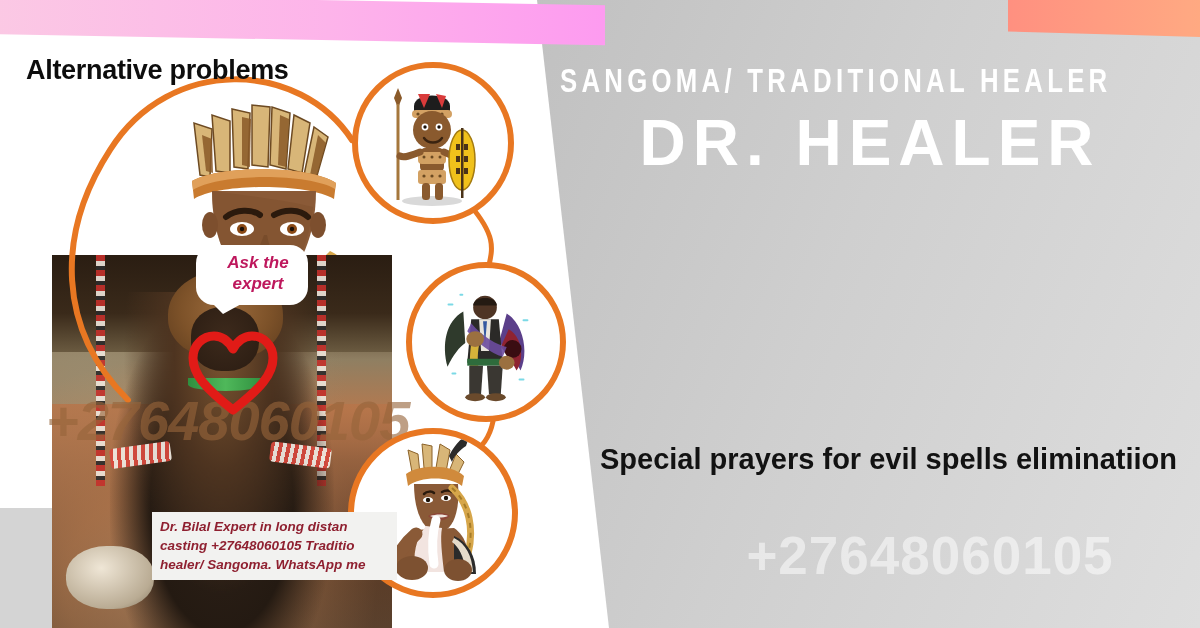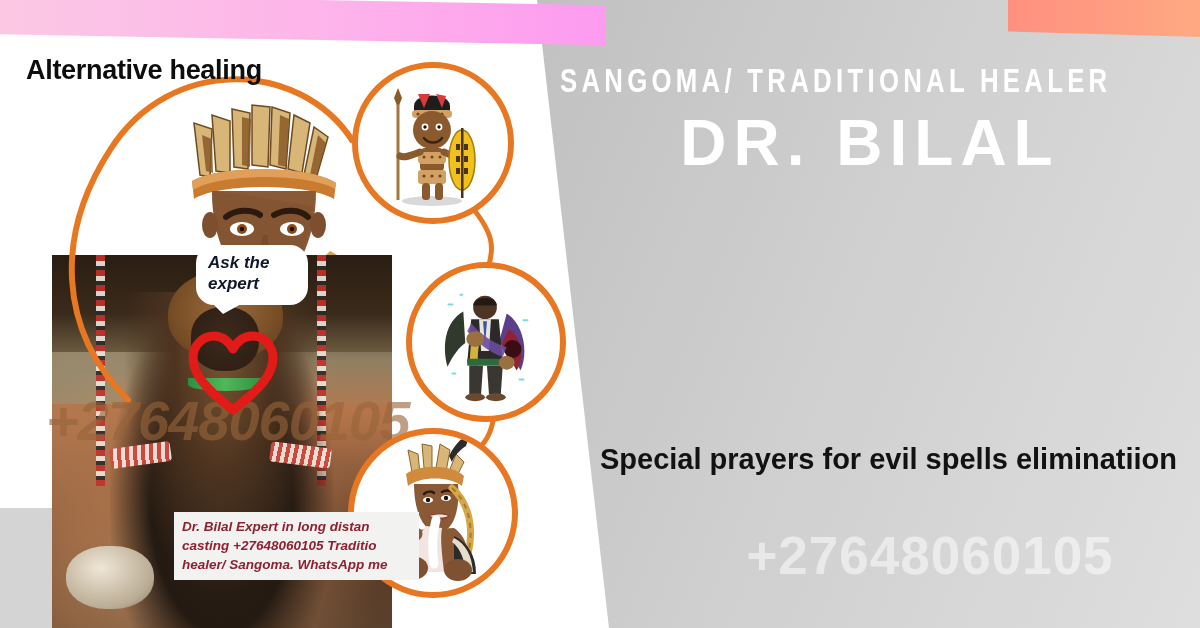--- a/index.html
+++ b/index.html
@@ -196,7 +196,7 @@
   <div class="bar-pink"></div>
   <div class="bar-orange"></div>
 
-  <div class="alt-heading">Alternative healing</div>
+  <div class="alt-heading">Alternative problems</div>
 
   <svg class="arc-svg" viewBox="0 0 600 628">
     <path d="M352,140 C300,60 170,55 110,150 C55,235 58,330 128,400" fill="none" stroke="#e87722" stroke-width="6" stroke-linecap="round"></path>

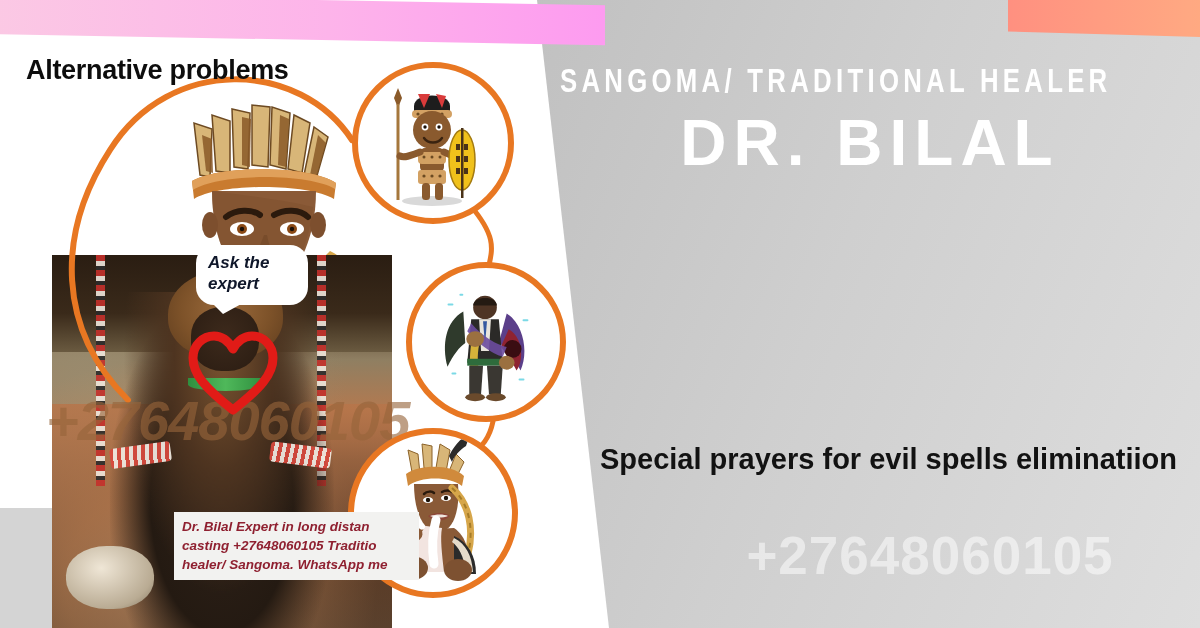--- a/index.html
+++ b/index.html
@@ -429,7 +429,7 @@
   </div>
 
   <div class="kicker">SANGOMA/ TRADITIONAL HEALER</div>
-  <div class="brand">DR. BILAL</div>
+  <div class="brand">DR. HEALER</div>
   <div class="black-copy">Special prayers for  evil spells eliminatiion</div>
   <div class="phone-watermark">+27648060105</div>
 

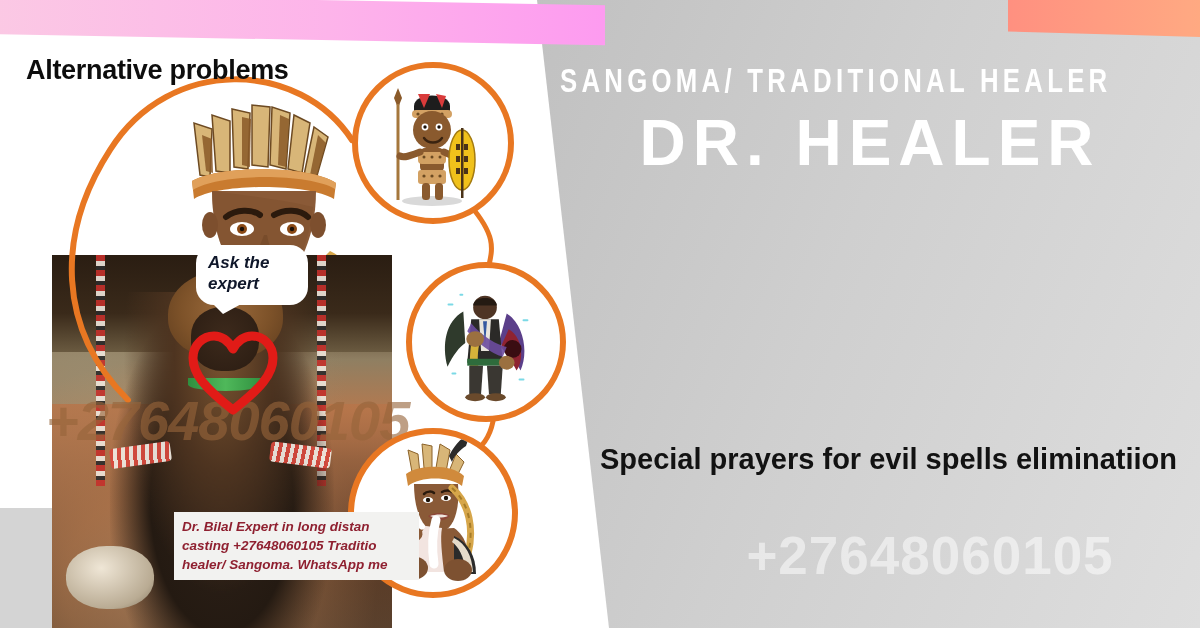--- a/index.html
+++ b/index.html
@@ -123,7 +123,7 @@
   }
   .bubble-text {
     position:absolute; left:208px; top:252px; width:100px; z-index:17;
-    font-size:17px; font-weight:bold; font-style:italic; color:#0f172a; line-height:1.25;
+    font-size:17px; font-weight:bold; font-style:italic; color:#be185d; line-height:1.25;text-align:center;
   }
 
   

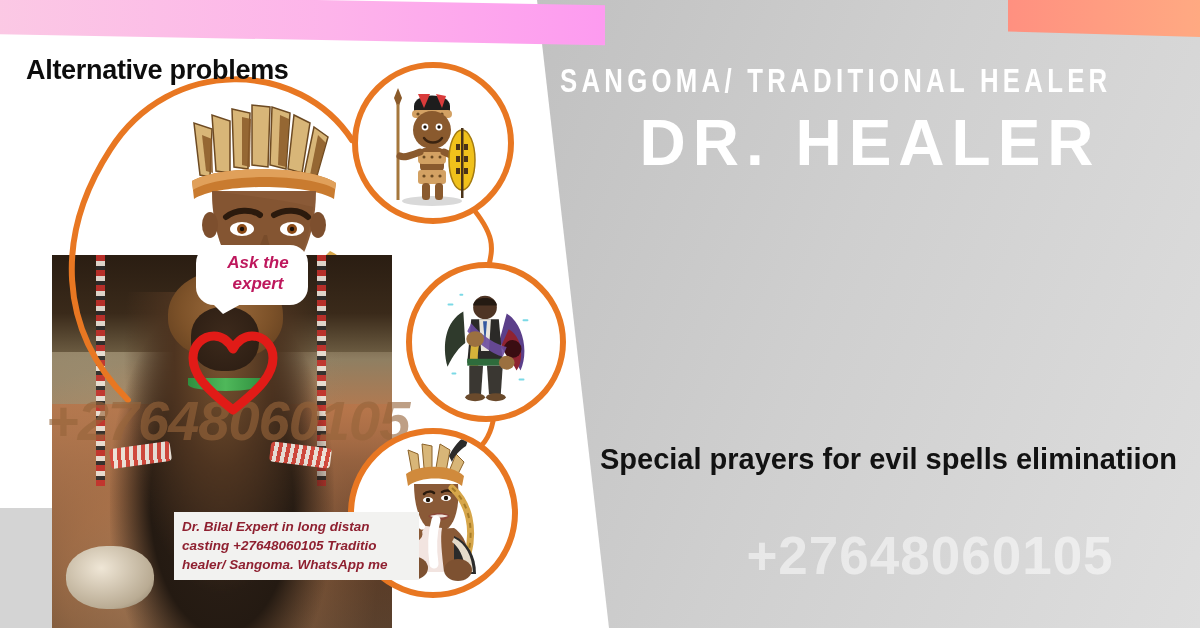--- a/index.html
+++ b/index.html
@@ -138,7 +138,7 @@
 
   
   .caption-box {
-    position:absolute; left:174px; top:512px; width:245px; height:68px; z-index:18;
+    position:absolute; left:152px; top:512px; width:245px; height:68px; z-index:18;
     background:#f2f2f0; padding:5px 8px 0 8px; overflow:hidden;
   }
   .caption-text {

